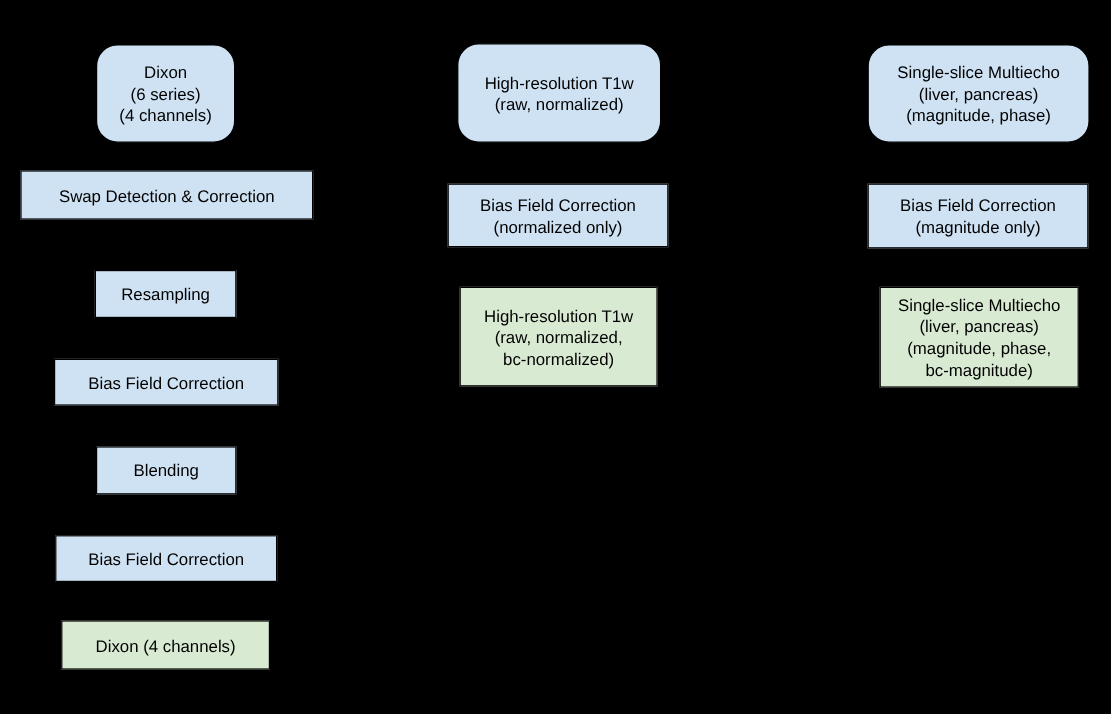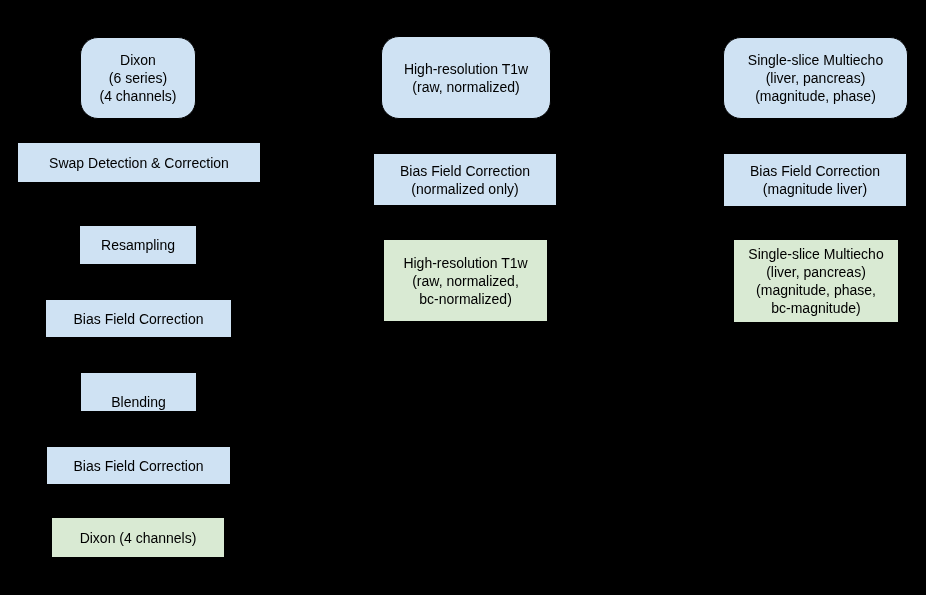--- a/index.html
+++ b/index.html
@@ -98,7 +98,7 @@
   </div>
   <div id="p2n1" class="node kind-process">
     <span>Bias Field Correction</span>
-    <span>(magnitude liver)</span>
+    <span>(magnitude only)</span>
   </div>
   <div id="p2n2" class="node kind-output">
     <span>Single-slice Multiecho</span>

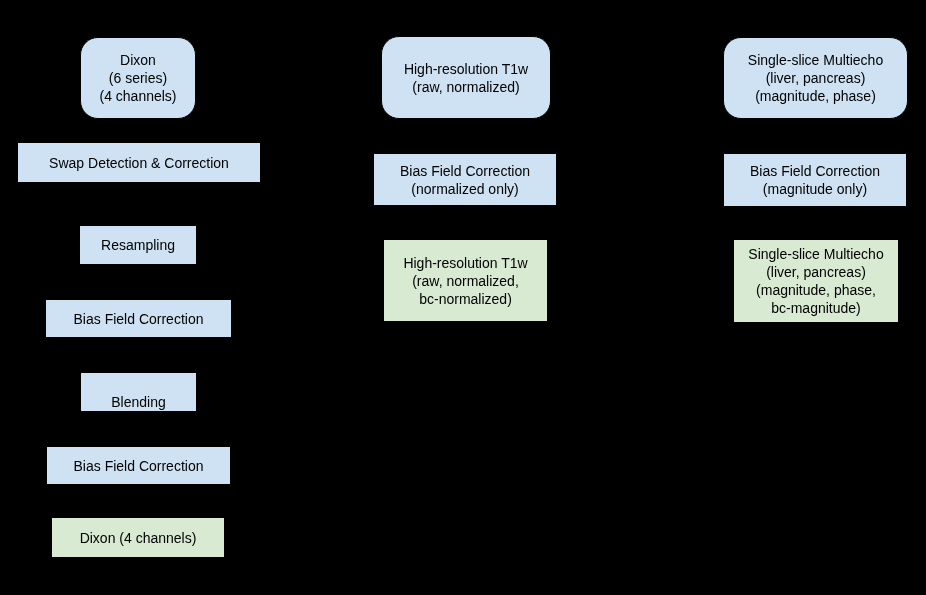--- a/index.html
+++ b/index.html
@@ -34,7 +34,7 @@
   #p0n1 { left: 17px;  top: 142px; width: 244px; height: 41px; }
   #p0n2 { left: 79px;  top: 225px; width: 118px; height: 40px; }
   #p0n3 { left: 45px;  top: 299px; width: 187px; height: 39px; }
-  #p0n4 { left: 80px;  top: 372px; width: 117px; height: 40px; justify-content: flex-end; }
+  #p0n4 { left: 80px;  top: 372px; width: 117px; height: 40px; }
   #p0n5 { left: 46px;  top: 446px; width: 185px; height: 39px; }
   #p0n6 { left: 51px;  top: 517px; width: 174px; height: 41px; }
 

